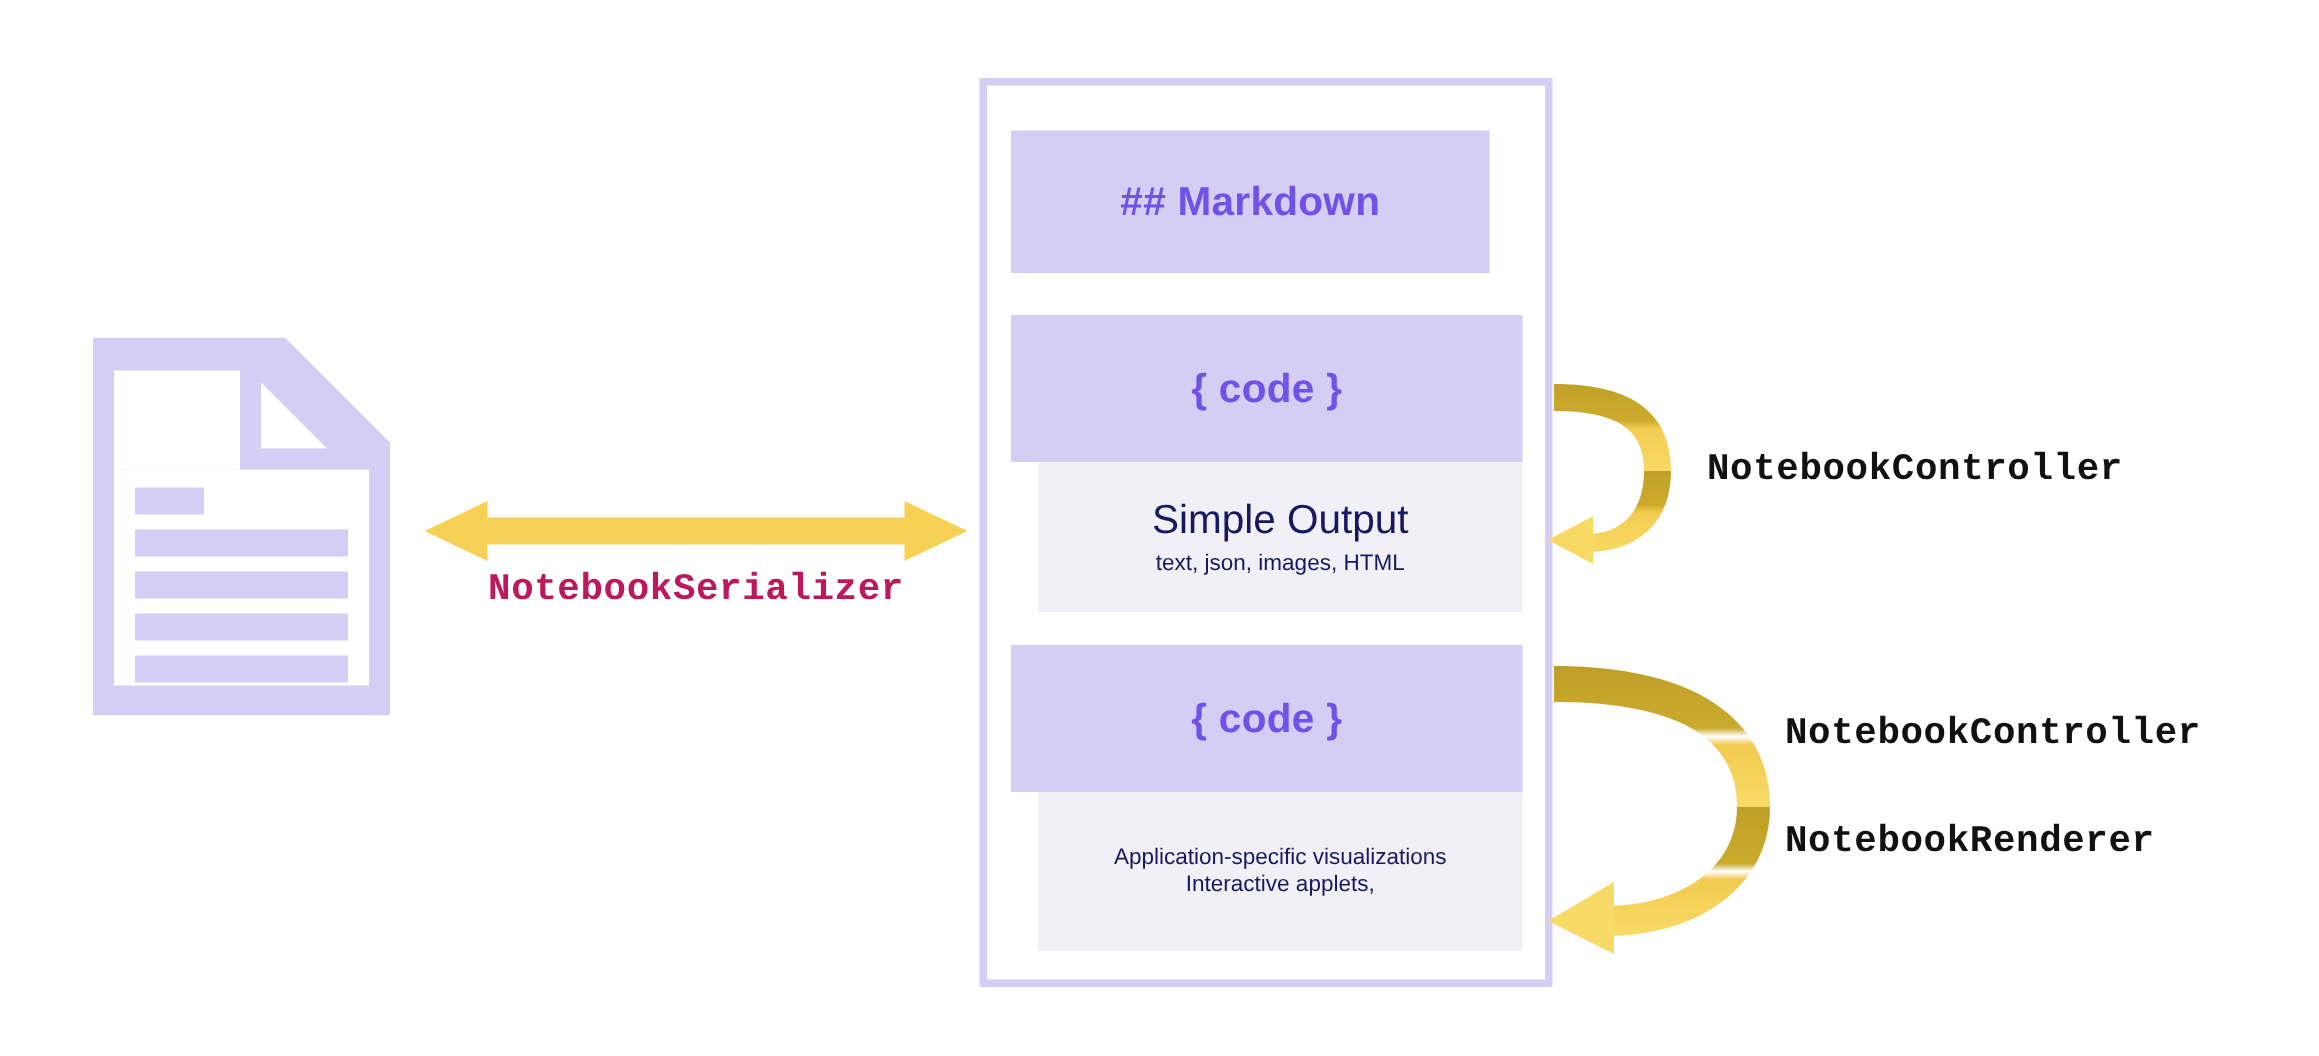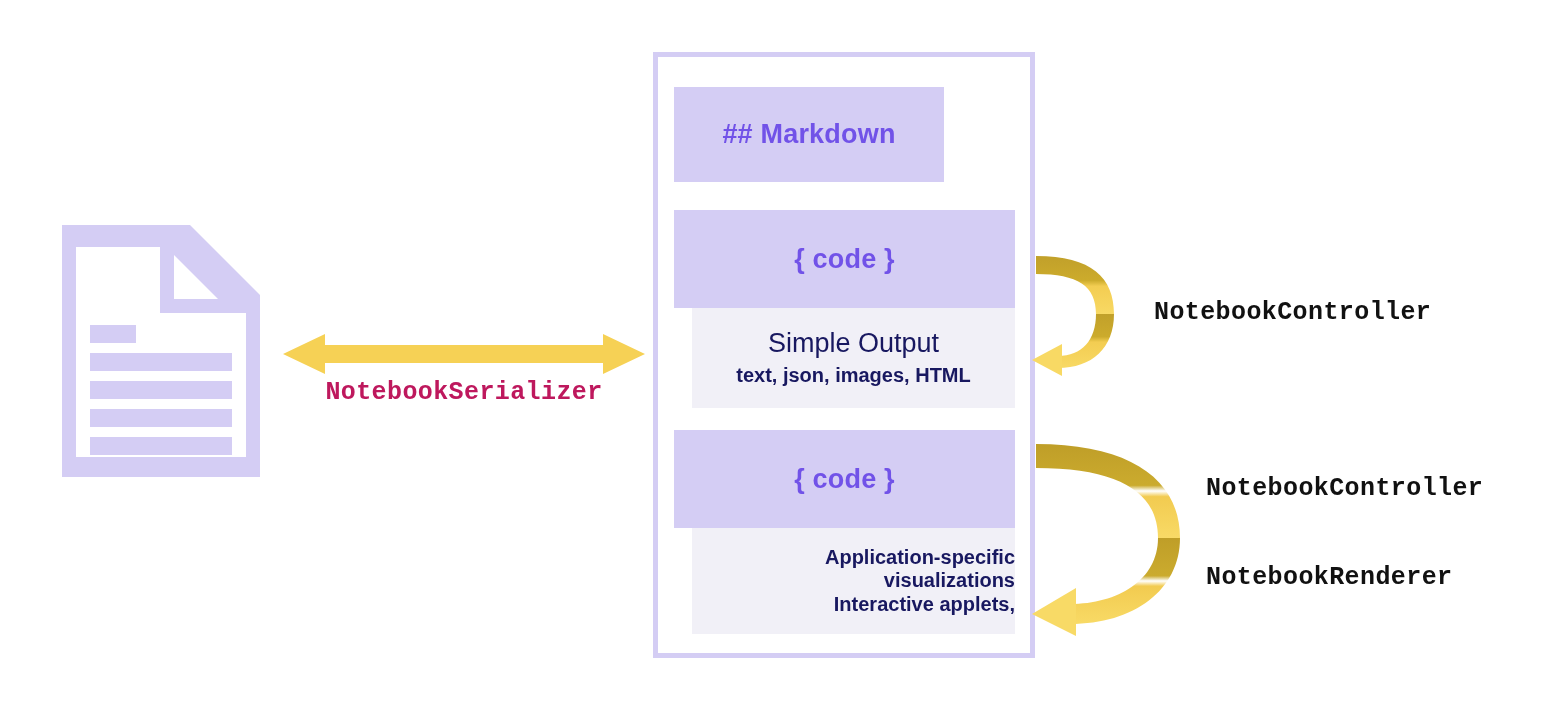--- a/index.html
+++ b/index.html
@@ -101,7 +101,7 @@
   .output .sub span { display: block; }
 
   
-  #cell-markdown { left: 16px;  top: 30px;  width: 270px; height: 95px; }
+  #cell-markdown { left: 16px;  top: 30px;  width: 319px; height: 95px; }
   #cell-code-1   { left: 16px;  top: 153px; width: 341px; height: 98px; }
   #out-simple    { left: 34px;  top: 251px; width: 323px; height: 100px; }
   #cell-code-2   { left: 16px;  top: 373px; width: 341px; height: 98px; }

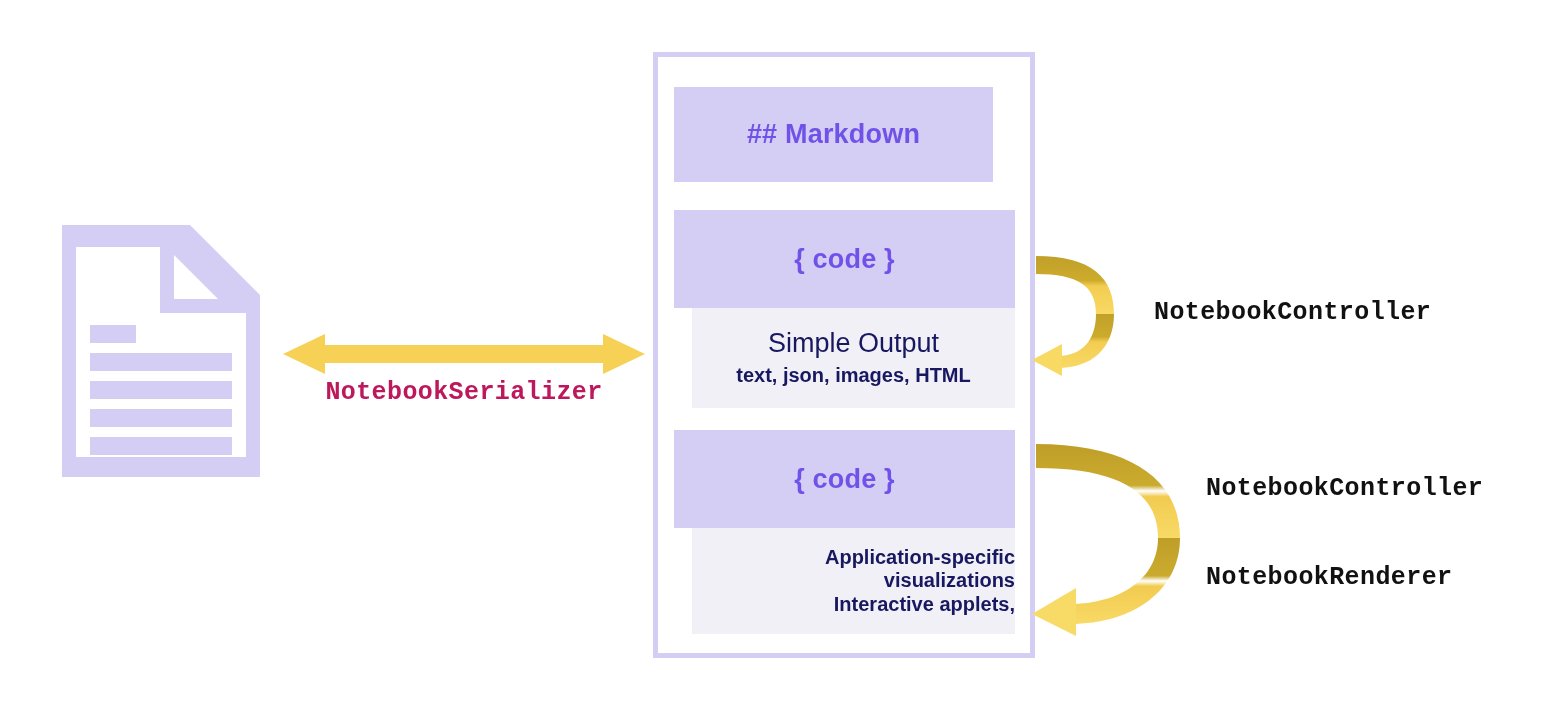--- a/index.html
+++ b/index.html
@@ -123,7 +123,6 @@
     color: #111111;
     white-space: nowrap;
     letter-spacing: 0.4px;
-    margin-left: 16px;
   }
   #label-ctrl-top    { left: 1138px; top: 298px; }
   #label-ctrl-bottom { left: 1190px; top: 474px; }

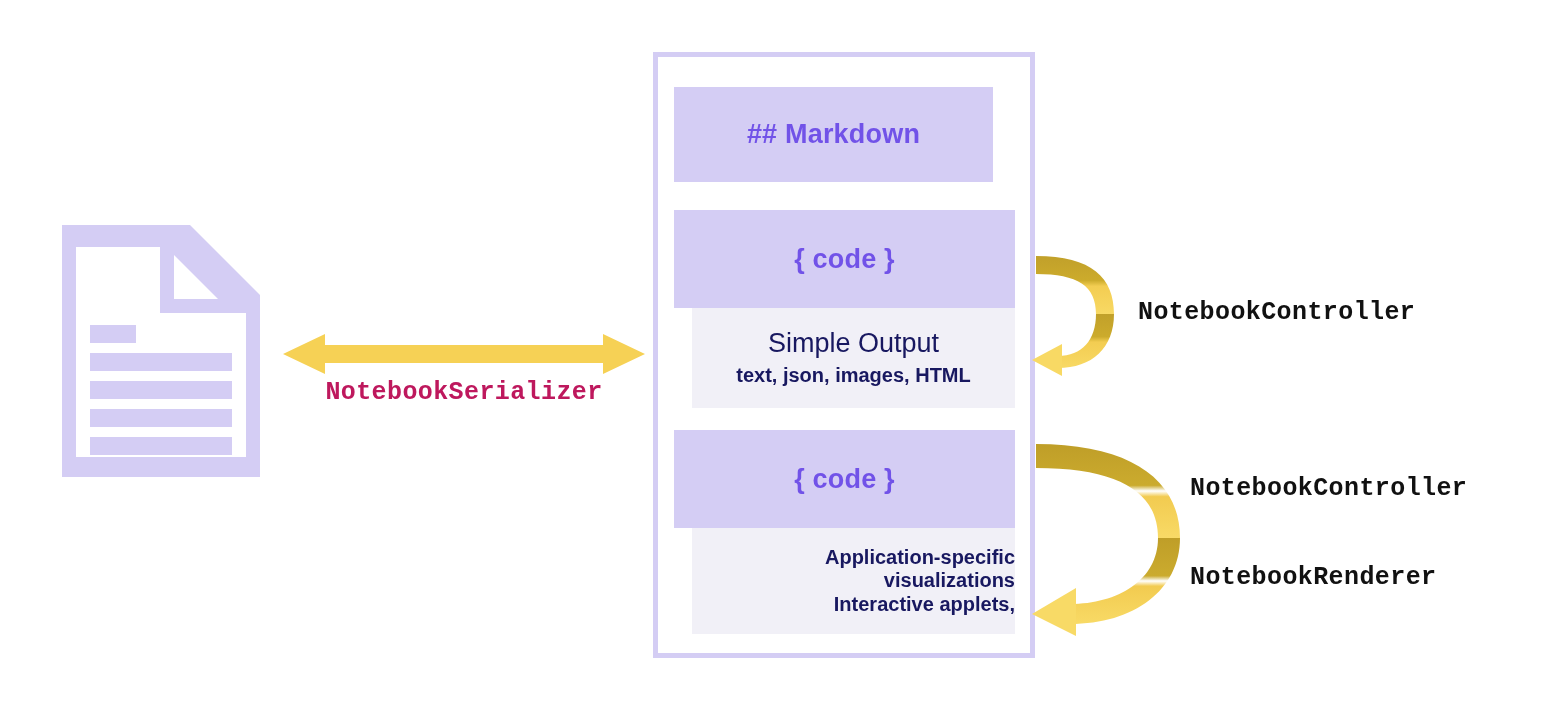--- a/index.html
+++ b/index.html
@@ -94,9 +94,8 @@
     margin-bottom: 4px;
   }
   .output .sub {
-    font-size: 20px;
-    font-weight: 700;
-    text-align: right;
+    font-size: 15px;
+    font-weight: 400;
   }
   .output .sub span { display: block; }
 

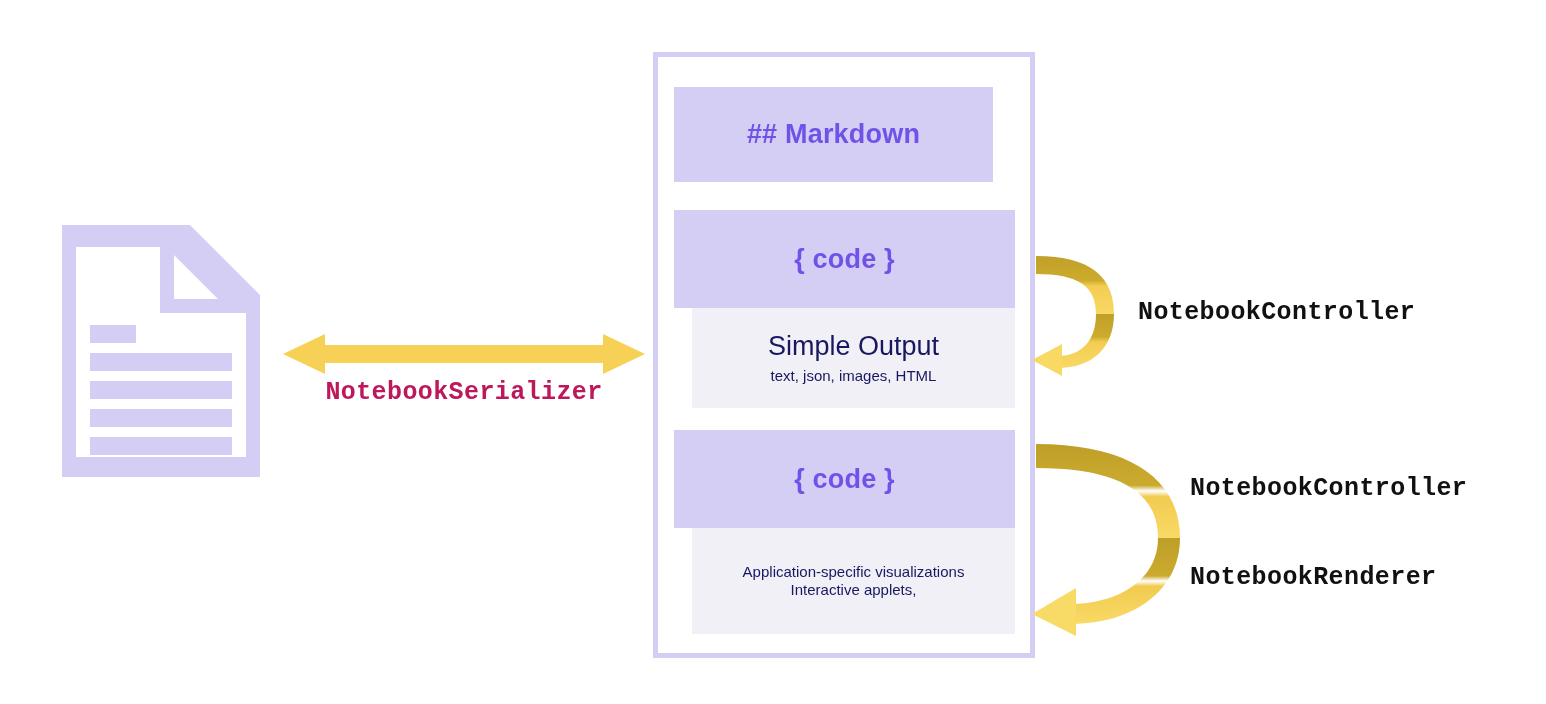--- a/index.html
+++ b/index.html
@@ -125,7 +125,7 @@
   }
   #label-ctrl-top    { left: 1138px; top: 298px; }
   #label-ctrl-bottom { left: 1190px; top: 474px; }
-  #label-renderer    { left: 1190px; top: 563px; }
+  #label-renderer    { left: 1190px; top: 546px; }
 </style>
 </head>
 <body>

